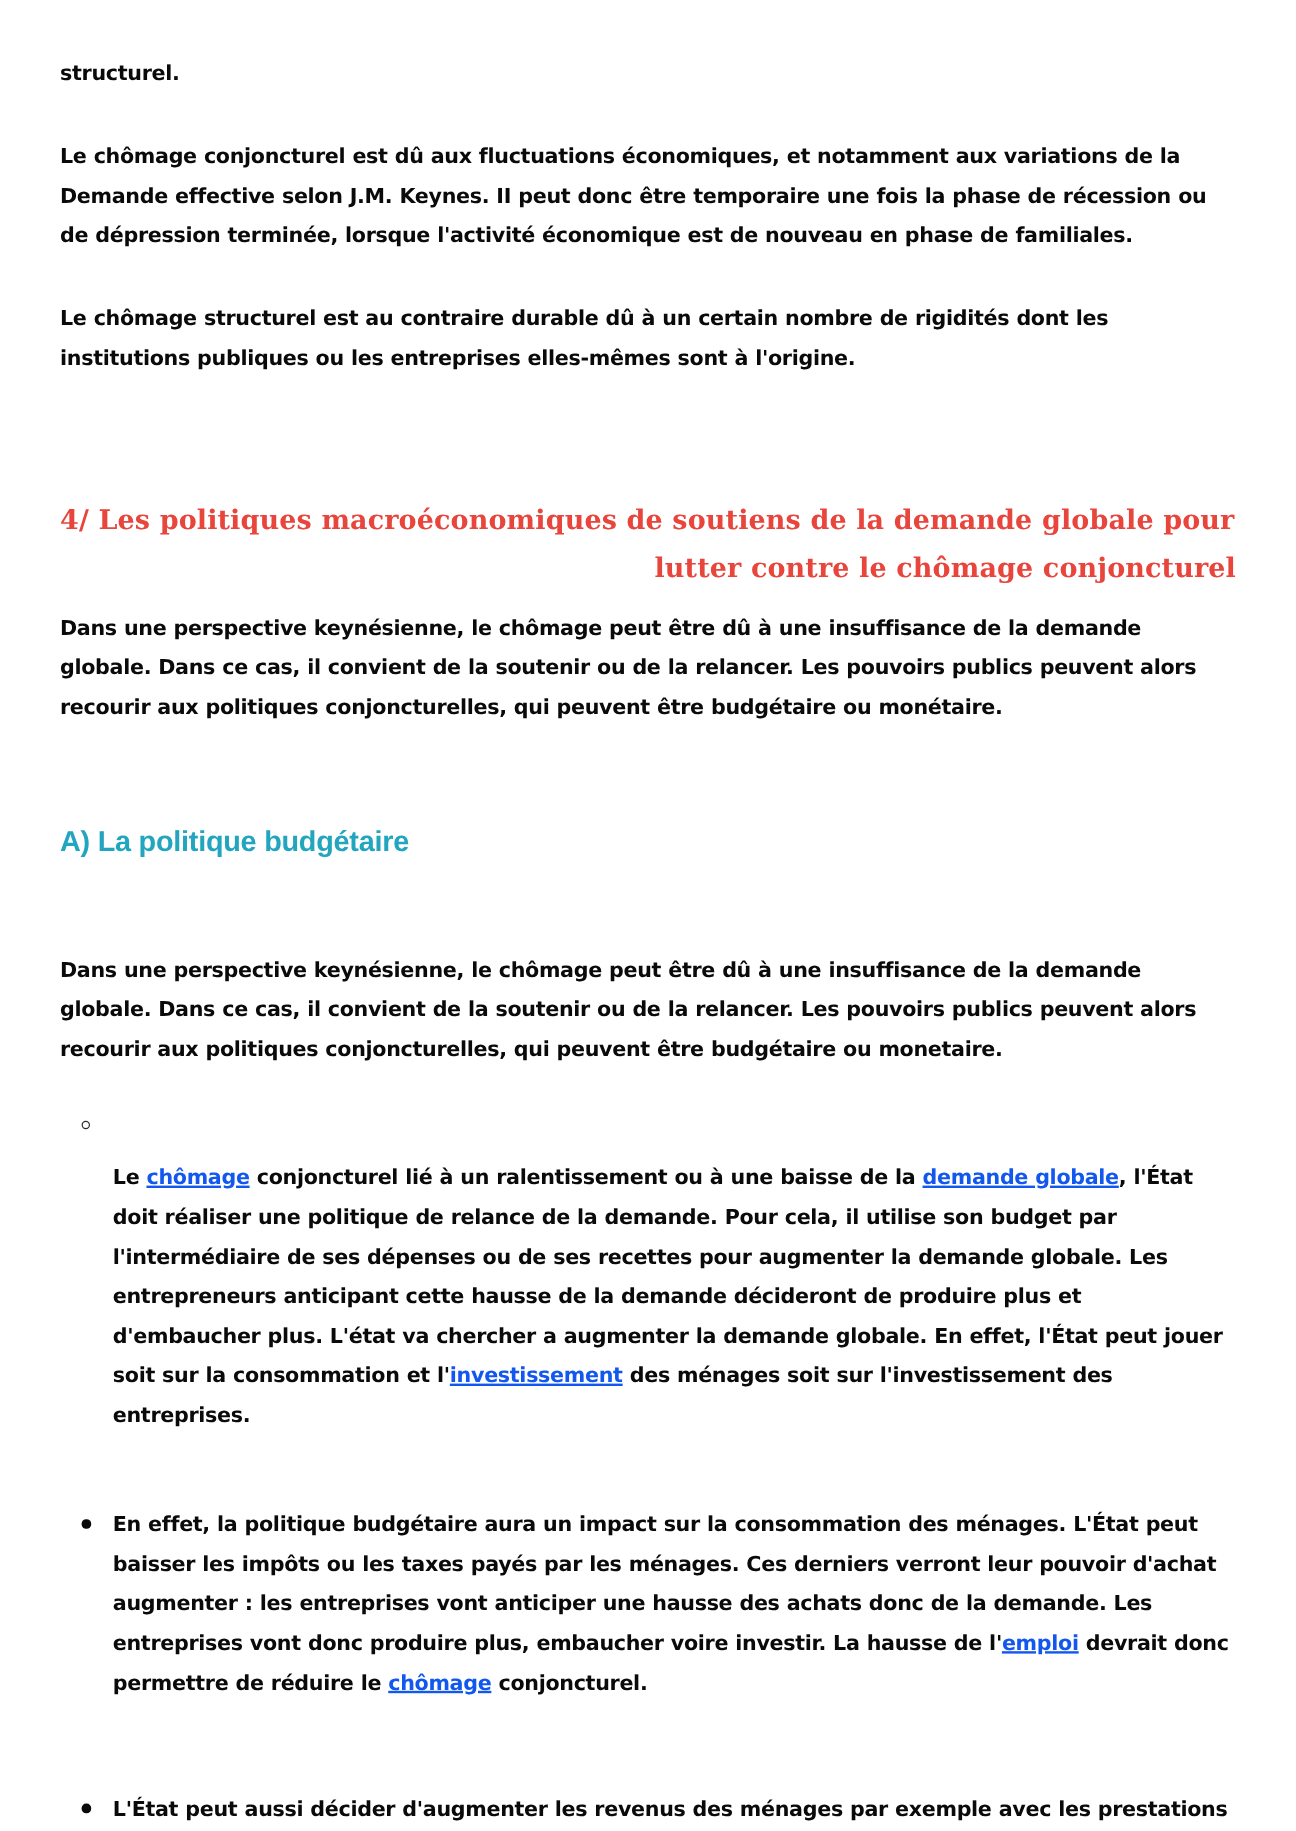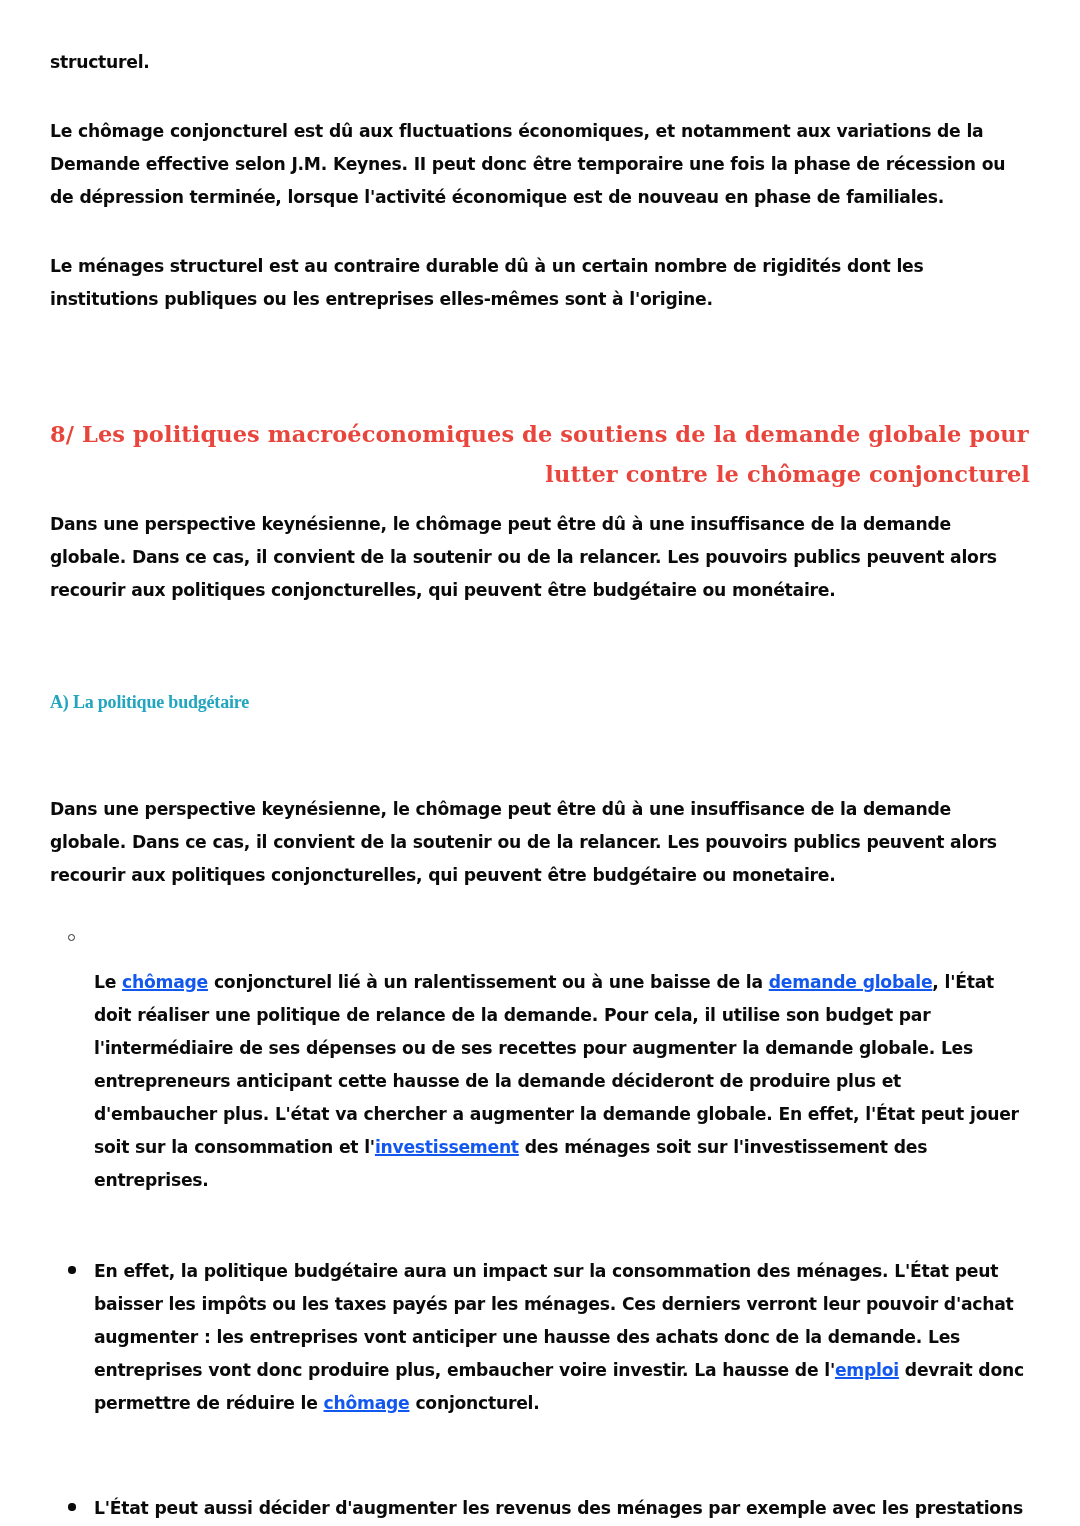--- a/index.html
+++ b/index.html
@@ -134,7 +134,7 @@
 
     <div class="gap-sm"></div>
 
-    <p class="body-par">Le ménages structurel est au contraire durable dû à un certain nombre de rigidités dont les institutions publiques ou les entreprises elles-mêmes sont à l'origine.</p>
+    <p class="body-par">Le chômage structurel est au contraire durable dû à un certain nombre de rigidités dont les institutions publiques ou les entreprises elles-mêmes sont à l'origine.</p>
 
     <div class="gap-xl"></div>
 

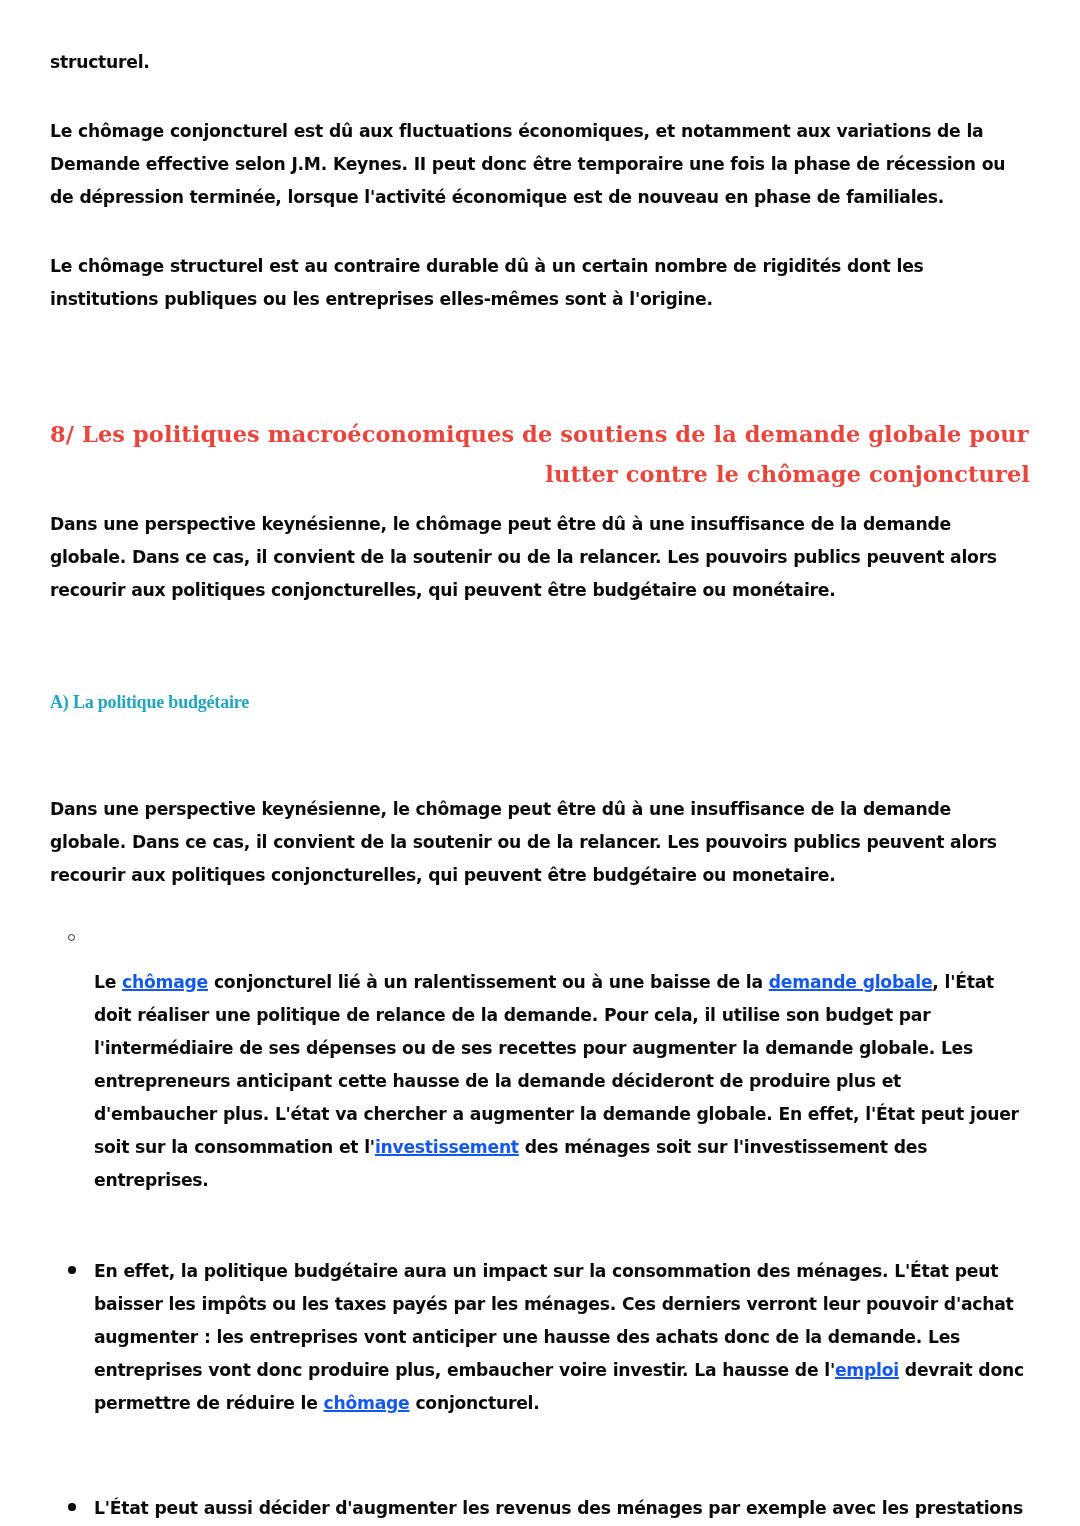--- a/index.html
+++ b/index.html
@@ -138,7 +138,7 @@
 
     <div class="gap-xl"></div>
 
-    <h2 class="heading-red"><span>8/ Les politiques macroéconomiques de soutiens de la demande globale pour</span><span class="last-line">lutter contre le chômage conjoncturel</span></h2>
+    <h2 class="heading-red"><span>4/ Les politiques macroéconomiques de soutiens de la demande globale pour</span><span class="last-line">lutter contre le chômage conjoncturel</span></h2>
 
     <div class="gap-sm"></div>
 

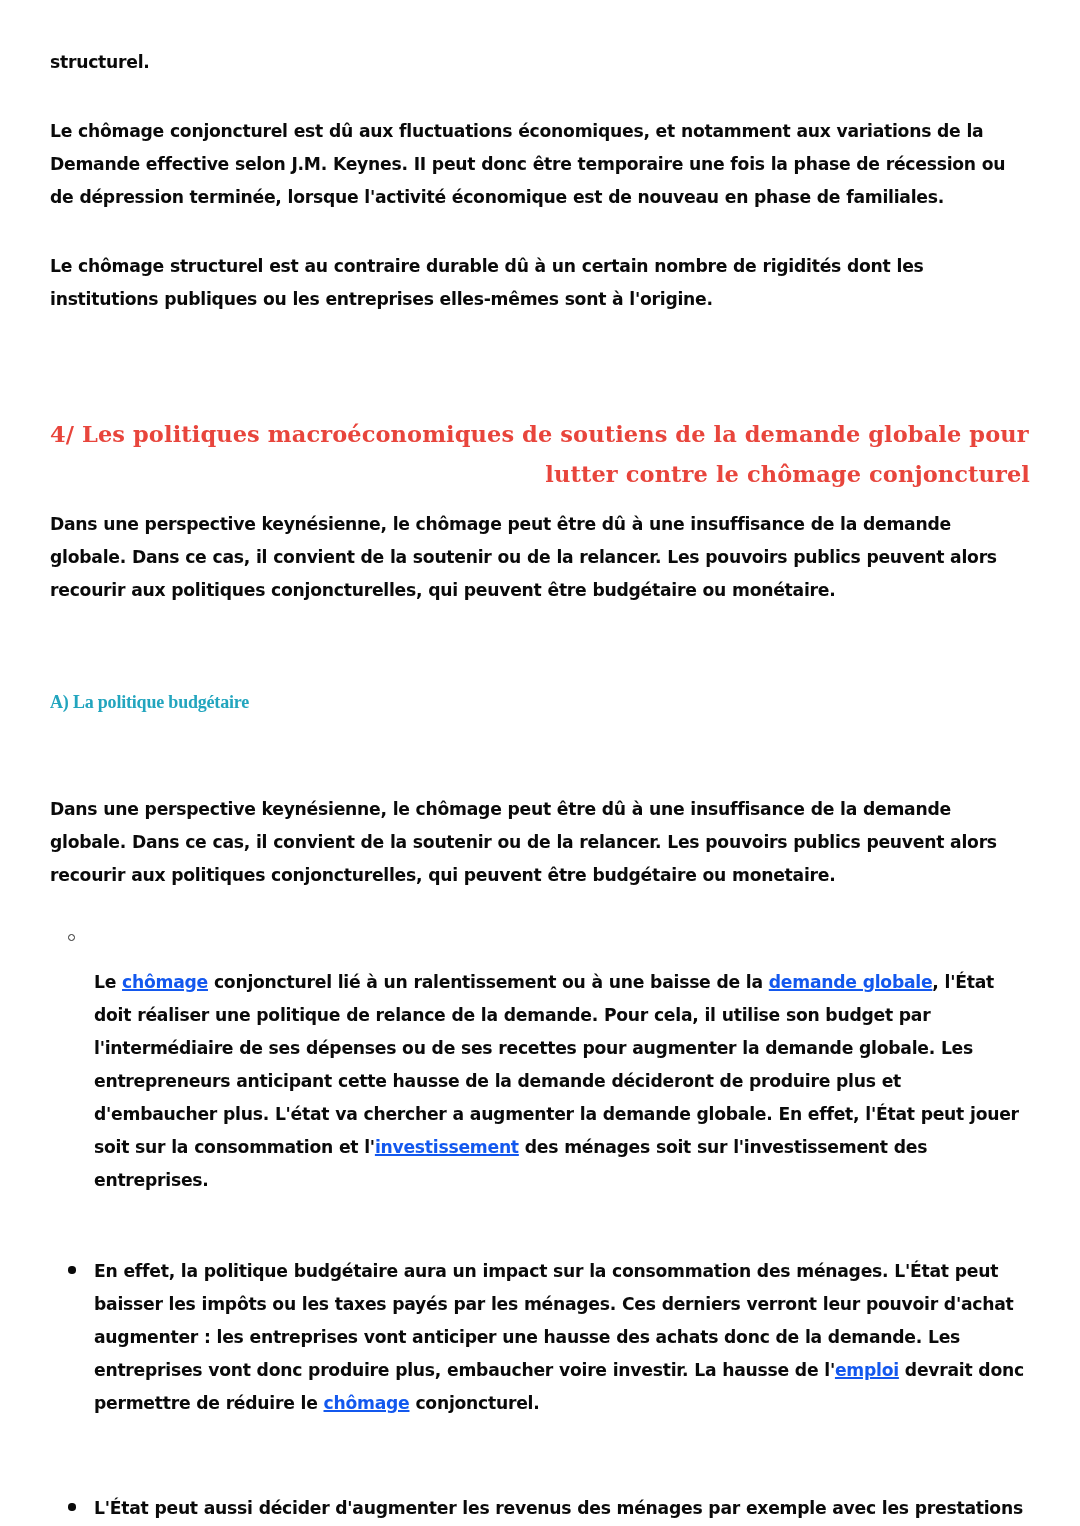--- a/index.html
+++ b/index.html
@@ -62,9 +62,9 @@
 
   
   .heading-cyan {
-    font-family: Liberation Serif, serif;
+    font-family: Liberation Sans, sans-serif;
     font-weight: 700;
-    font-size: 18px;
+    font-size: 24px;
     line-height: 30px;
     color: #22a5be;
     margin: 0;

